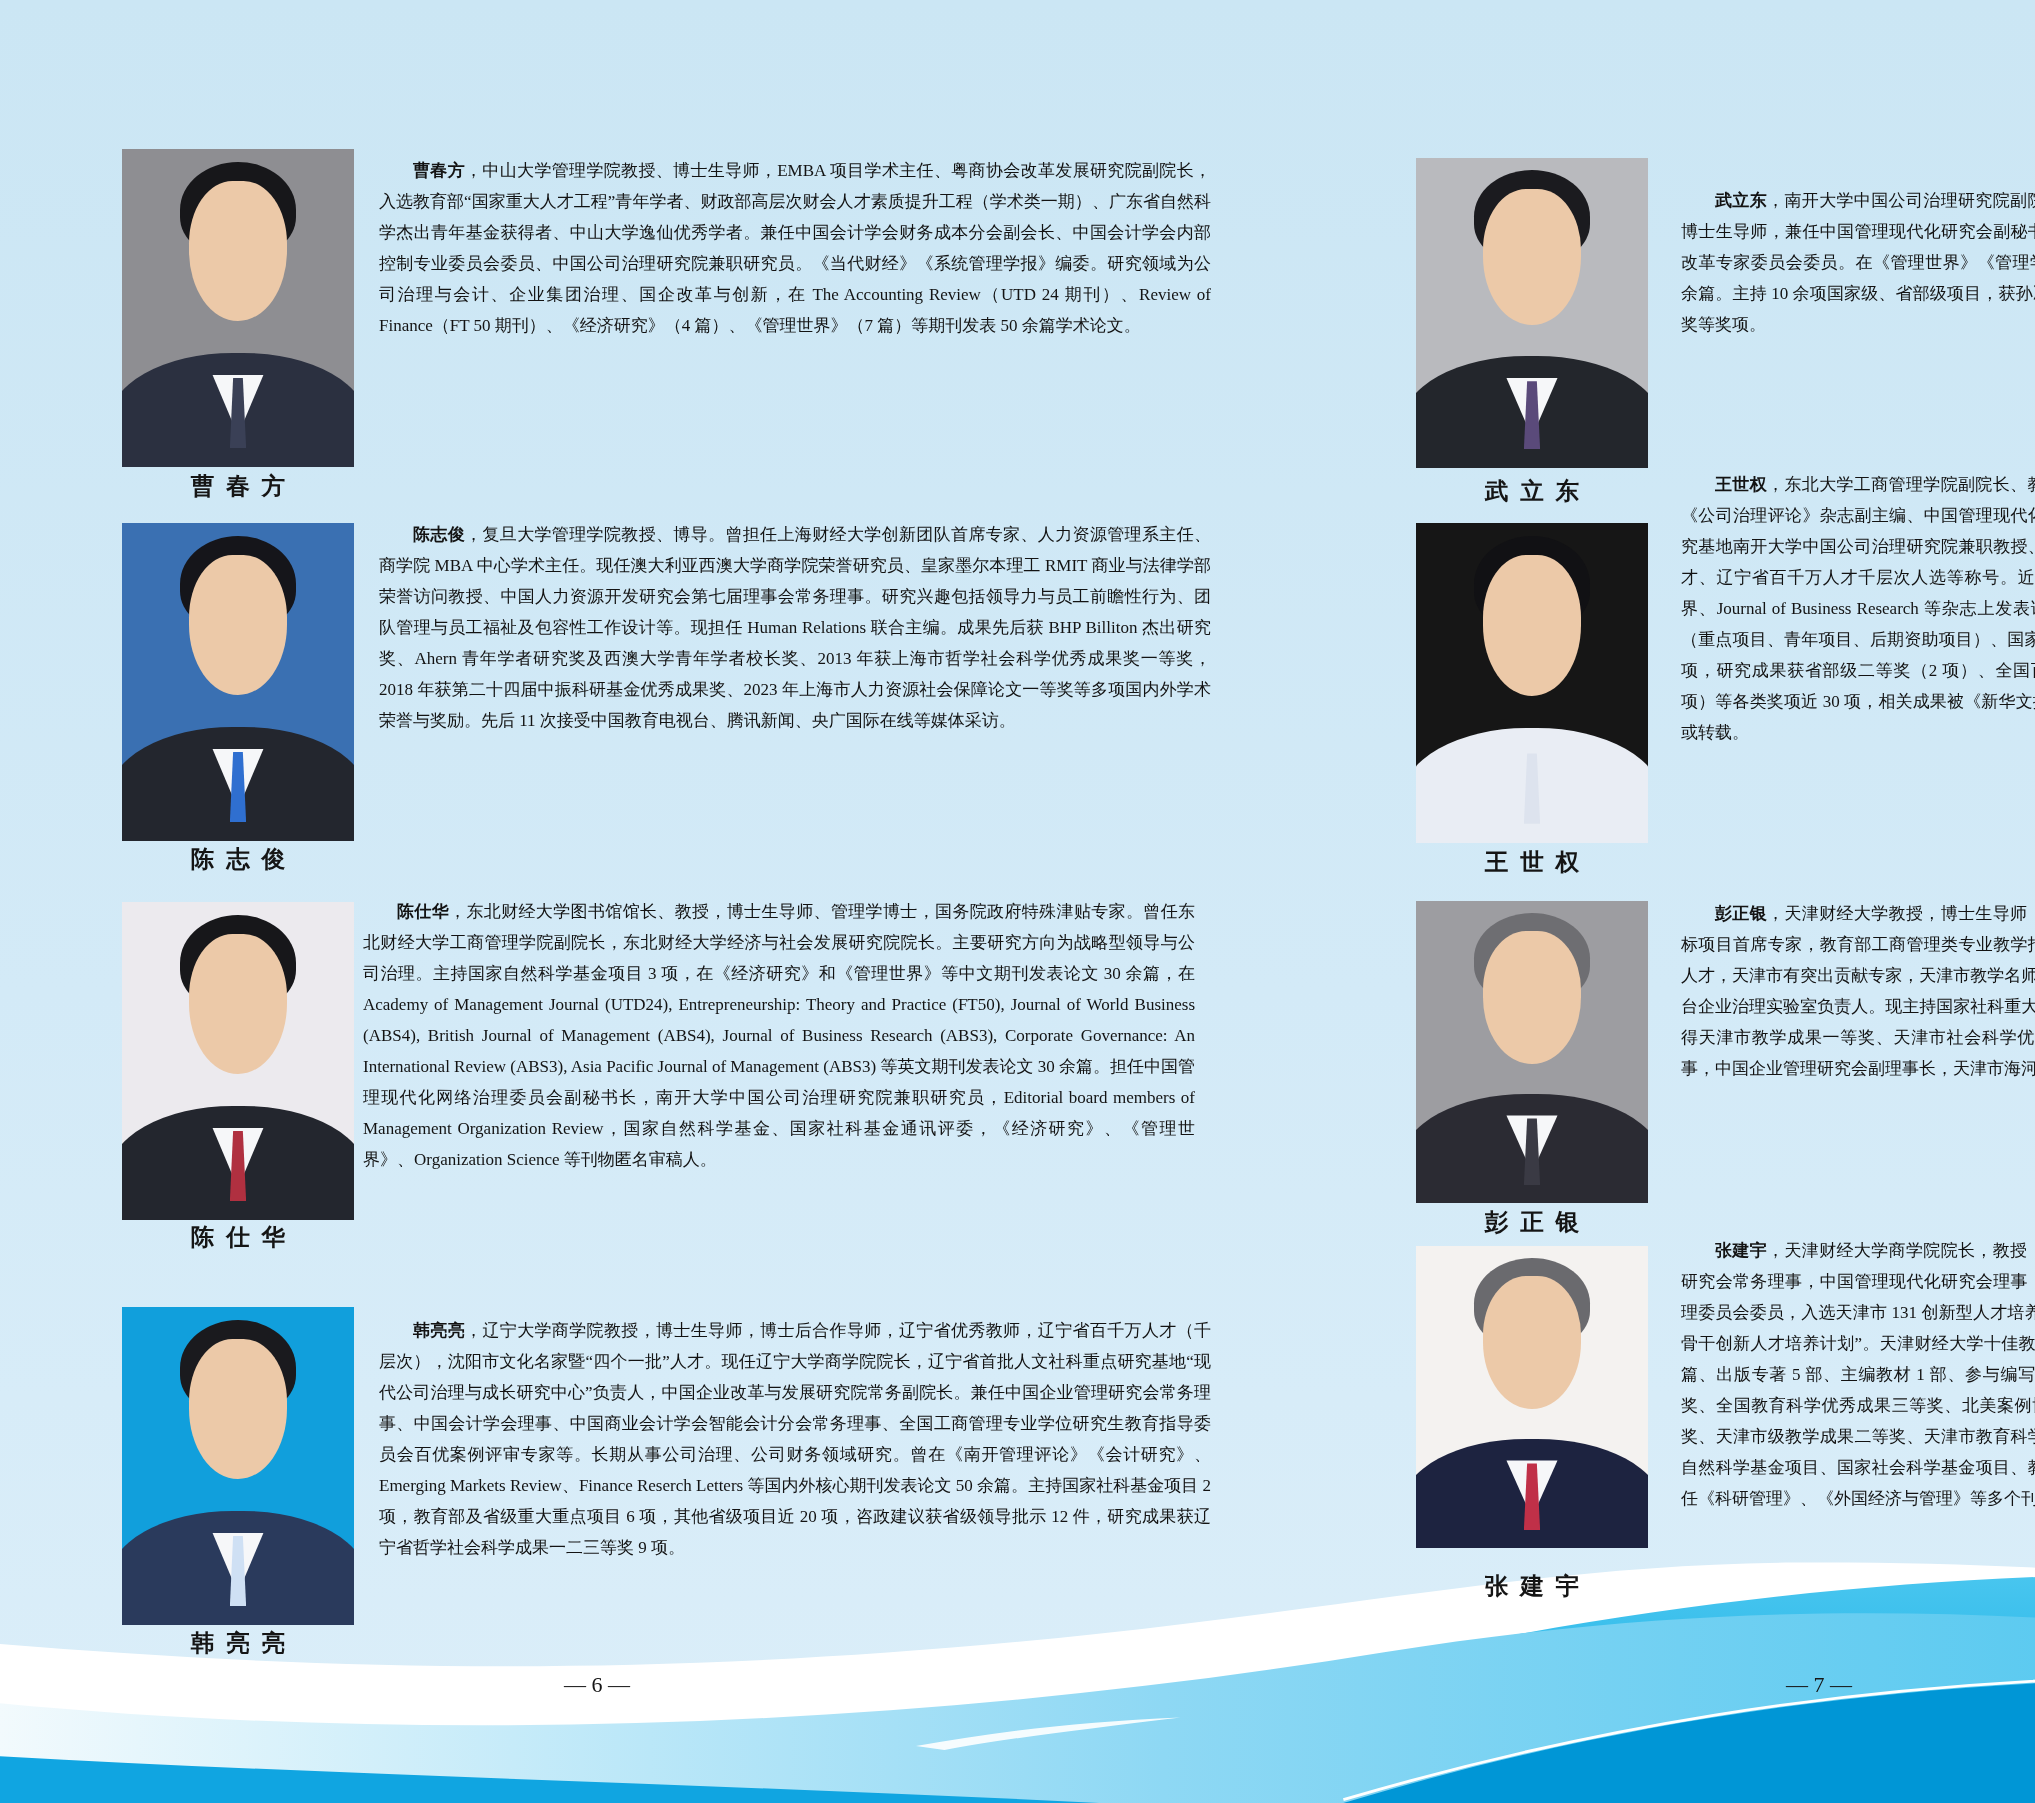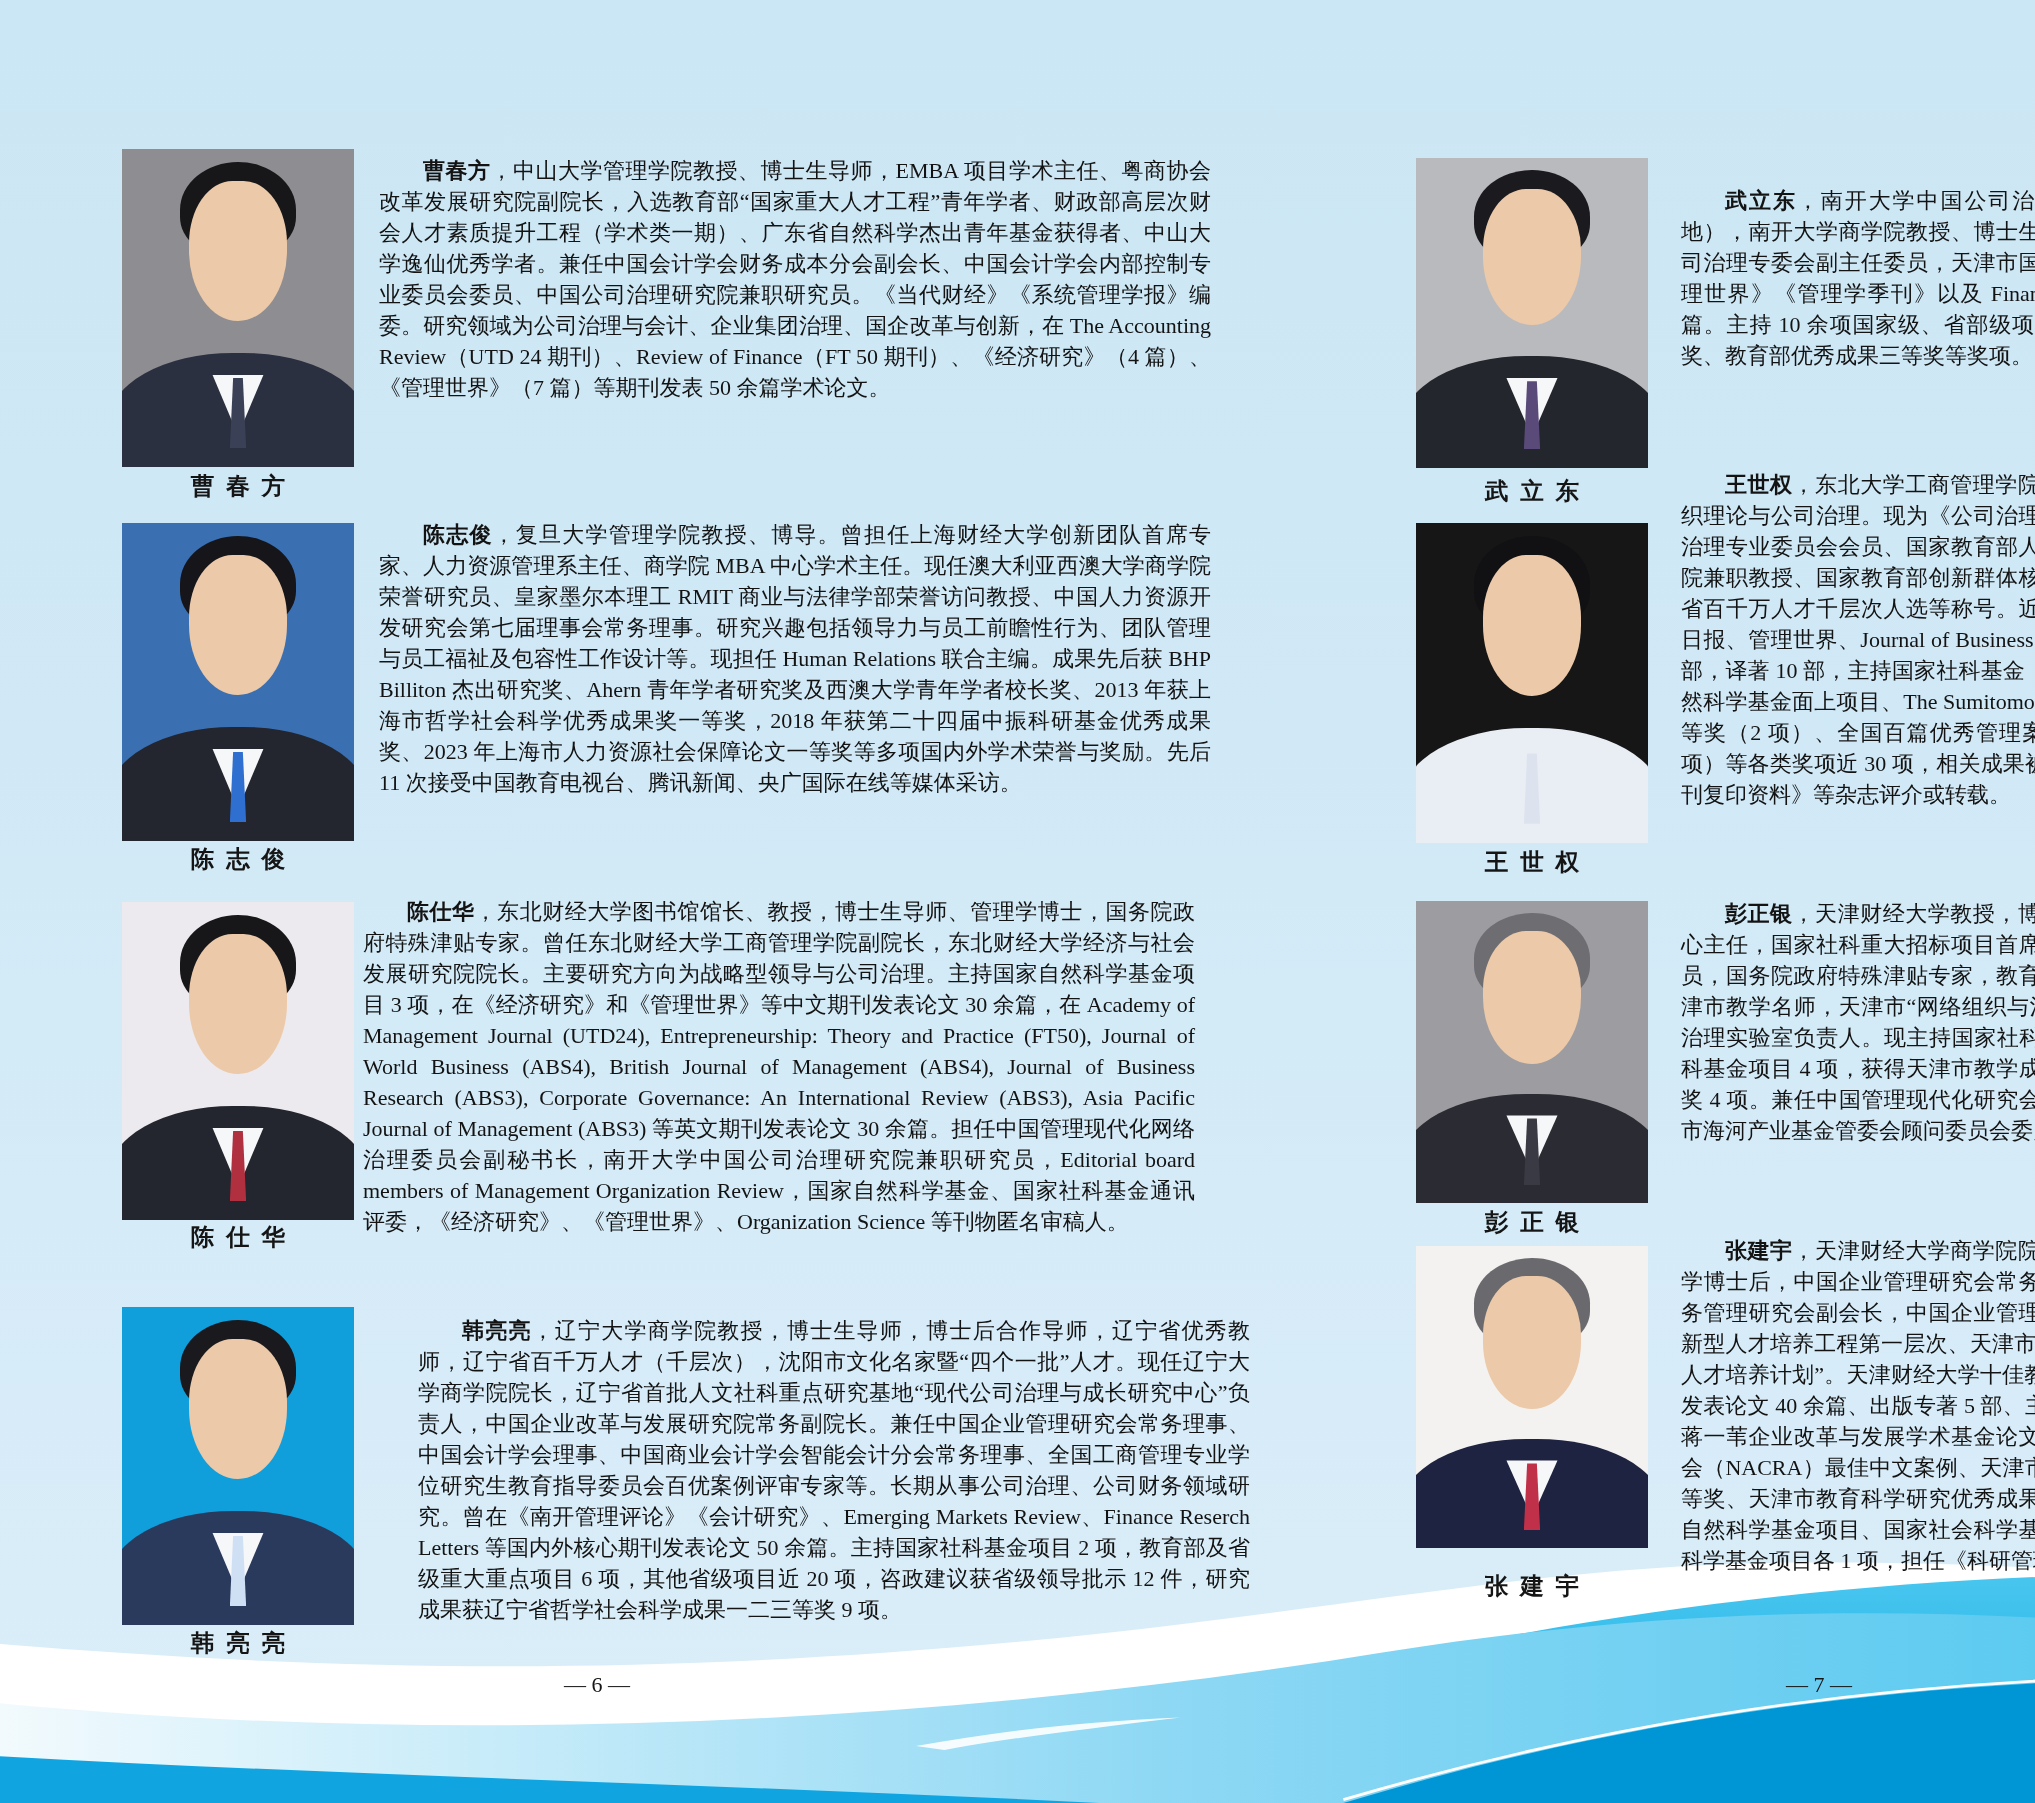--- a/index.html
+++ b/index.html
@@ -21,7 +21,7 @@
     font-weight:600;color:#151515;
   }
   .bio{
-    position:absolute;font-size:22px;line-height:31px;text-align:justify;
+    position:absolute;font-size:17px;line-height:31px;text-align:justify;
     text-indent:2em;margin:0;color:#131313;
   }
   .bio b{font-weight:bold;}

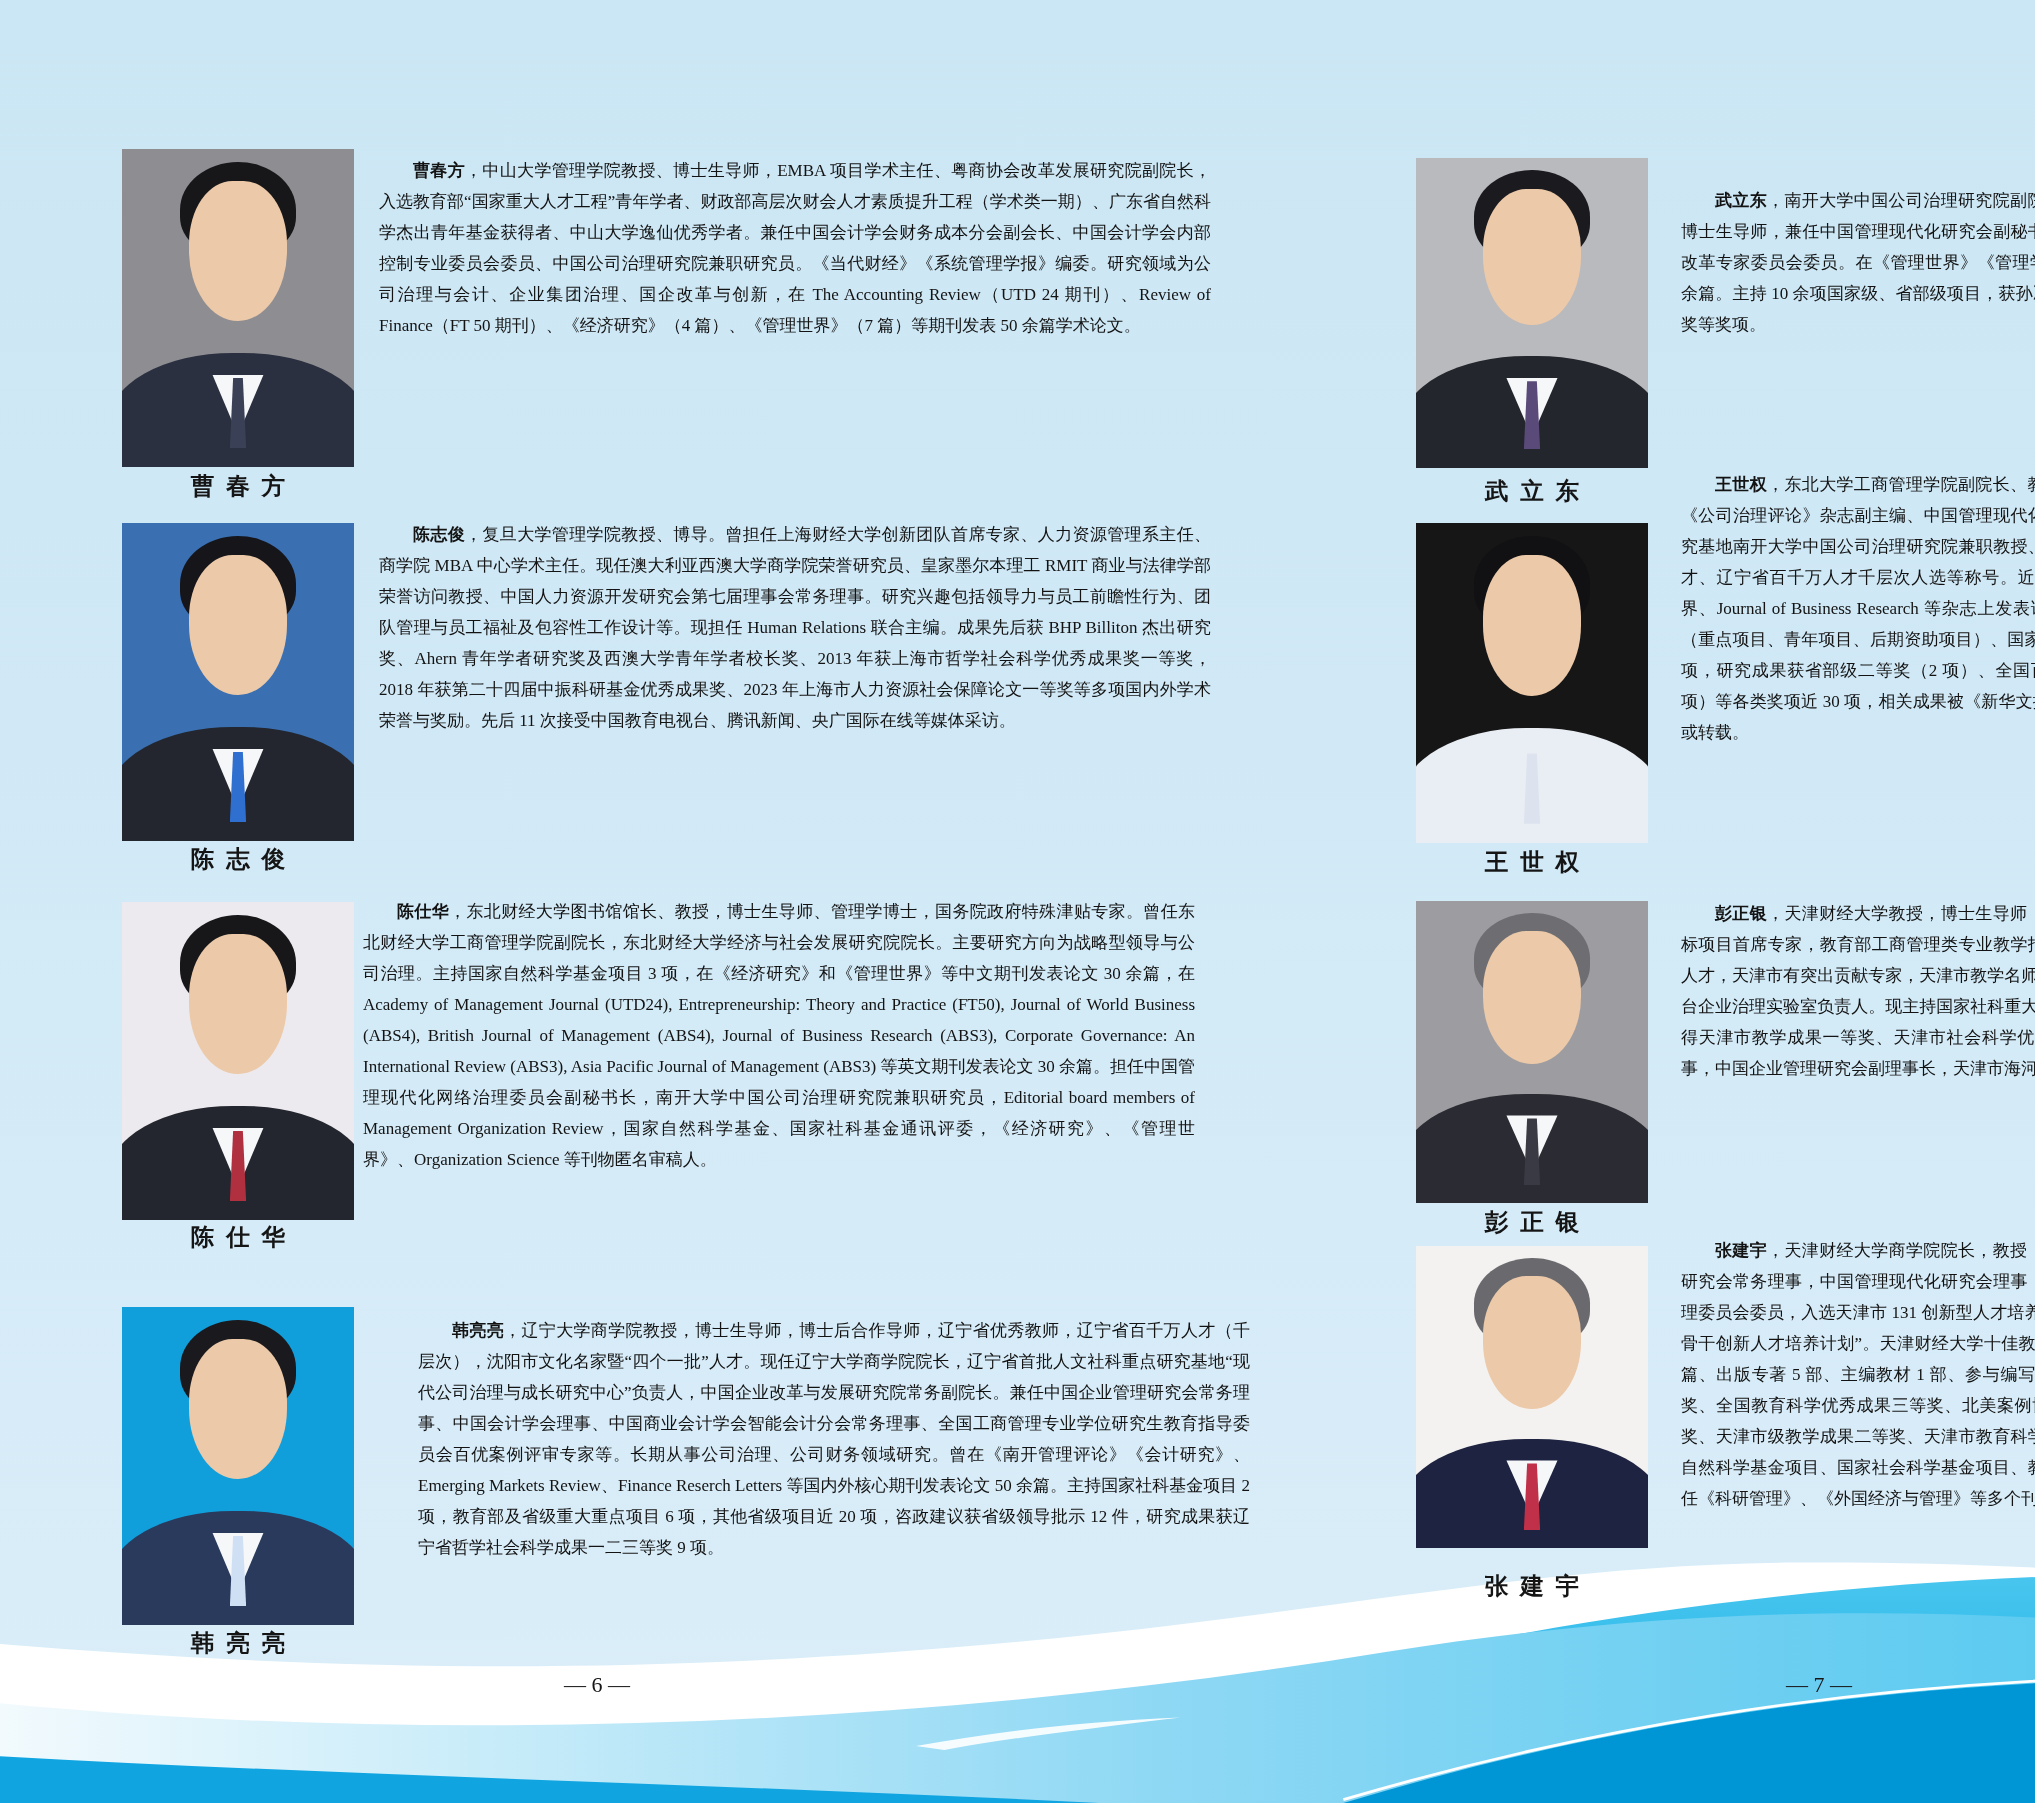--- a/index.html
+++ b/index.html
@@ -106,7 +106,7 @@
       <div class="ph-tie" style="background: rgb(207, 224, 244);"></div>
     </div>
     <div class="caption" style="left:122px;top:1627px;width:232px;">韩亮亮</div>
-    <p class="bio" style="left:379px;top:1315px;width:832px;margin-left:39px;">
+    <p class="bio" style="left:379px;top:1315px;width:832px;">
       <b>韩亮亮</b><span>，辽宁大学商学院教授，博士生导师，博士后合作导师，辽宁省优秀教师，辽宁省百千万人才（千层次），沈阳市文化名家暨“四个一批”人才。现任辽宁大学商学院院长，辽宁省首批人文社科重点研究基地“现代公司治理与成长研究中心”负责人，中国企业改革与发展研究院常务副院长。兼任中国企业管理研究会常务理事、中国会计学会理事、中国商业会计学会智能会计分会常务理事、全国工商管理专业学位研究生教育指导委员会百优案例评审专家等。长期从事公司治理、公司财务领域研究。曾在《南开管理评论》《会计研究》、Emerging Markets Review、Finance Reserch Letters 等国内外核心期刊发表论文 50 余篇。主持国家社科基金项目 2 项，教育部及省级重大重点项目 6 项，其他省级项目近 20 项，咨政建议获省级领导批示 12 件，研究成果获辽宁省哲学社会科学成果一二三等奖 9 项。</span>
     </p>
 

